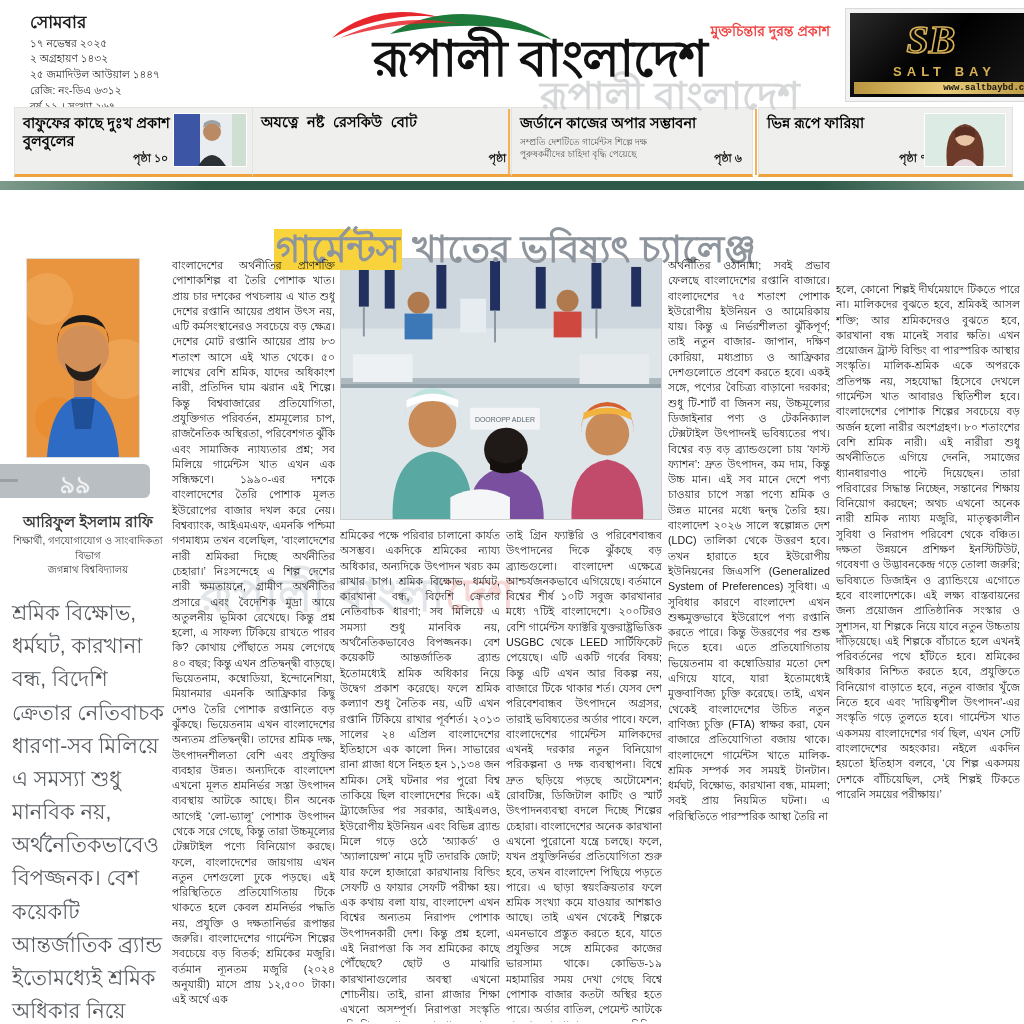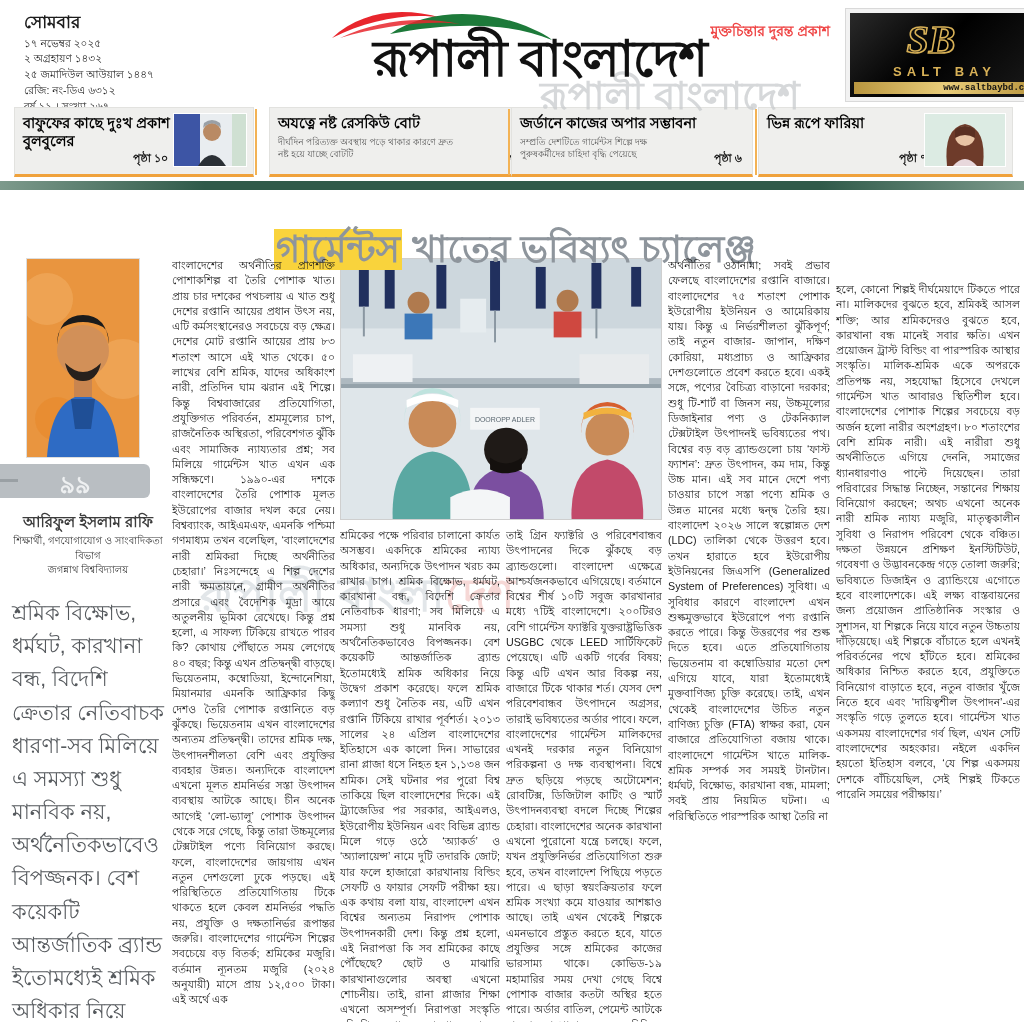--- a/index.html
+++ b/index.html
@@ -8,7 +8,7 @@
   .abs{position:absolute;}
 
   
-  .dateblock{left:24px;top:10px;width:180px;line-height:1.5;}
+  .dateblock{left:30px;top:10px;width:180px;line-height:1.5;}
   .weekday{font-size:17px;font-weight:bold;}
   .dateline{font-size:10.5px;color:#222;}
   .pagesprice{font-size:13.5px;margin-top:4px;font-weight:500;}

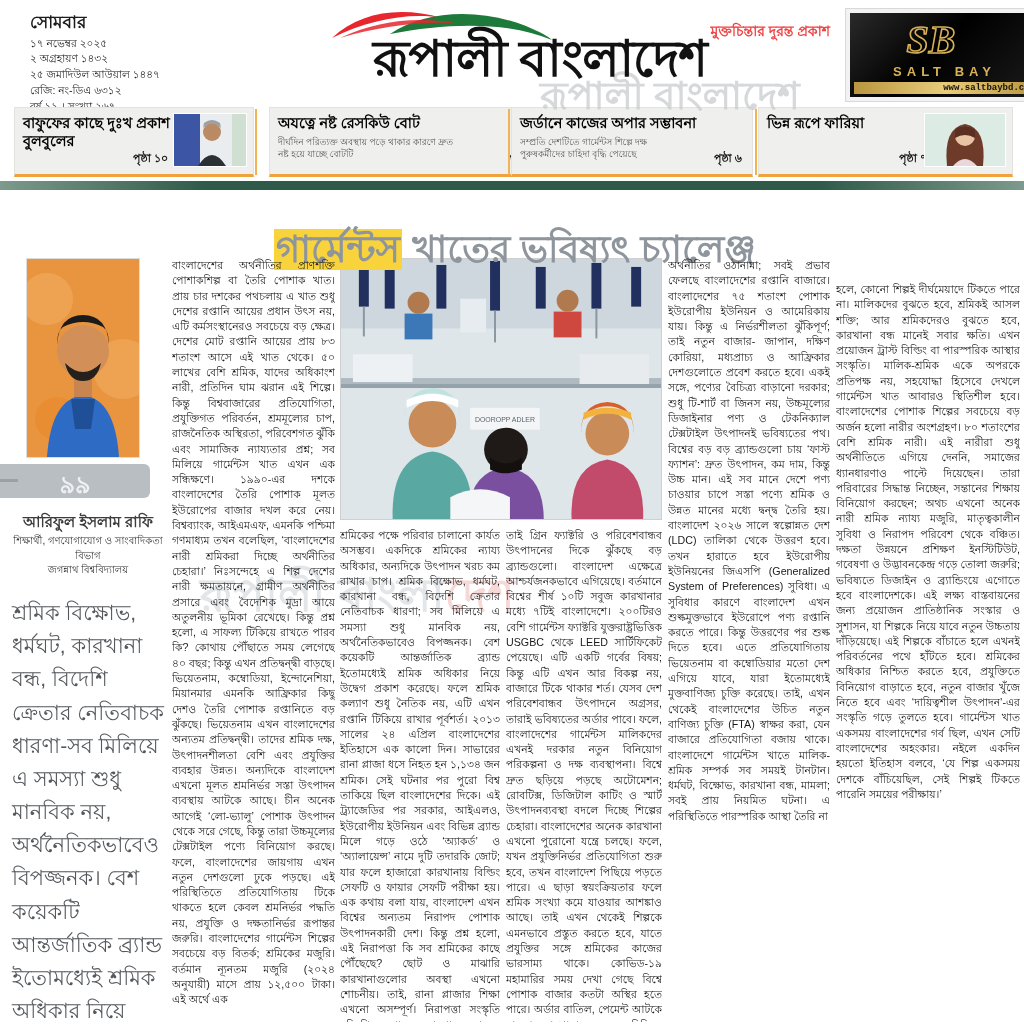--- a/index.html
+++ b/index.html
@@ -34,7 +34,7 @@
   .teaser{top:107px;height:70px;background:#efefed;border:1px solid #e2e2df;
           border-bottom:3px solid #f0a23c;box-sizing:border-box;padding:6px 8px;}
   .t1{left:14px;width:240px;}
-  .t2{left:269px;width:279px;}
+  .t2{left:252px;width:279px;font-family:Liberation Mono, monospace;}
   .t3{left:511px;width:242px;}
   .t4{left:758px;width:255px;}
   .tsr-title{font-size:14.5px;font-weight:bold;line-height:1.25;color:#000000;}

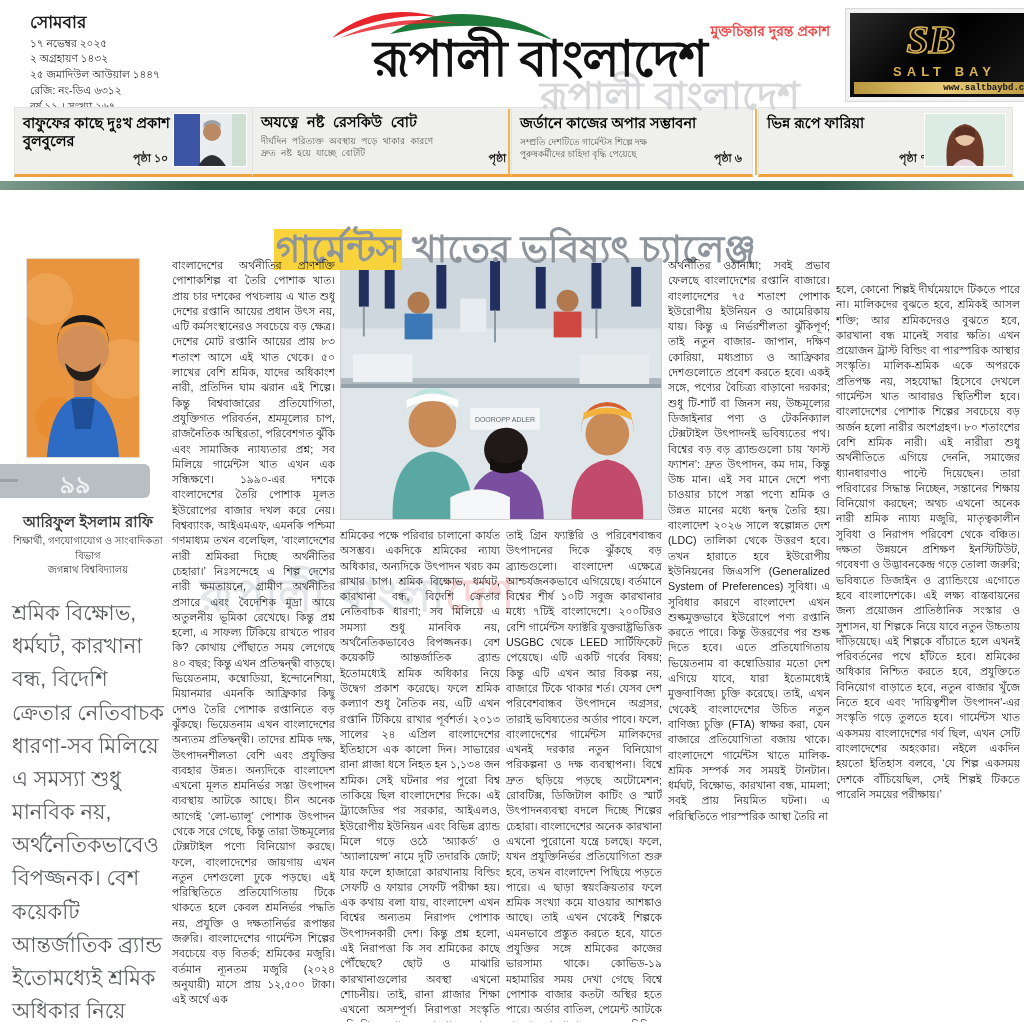--- a/index.html
+++ b/index.html
@@ -131,7 +131,6 @@
 
 <div class="abs teaser t2">
   <div class="tsr-title">অযত্নে নষ্ট রেসকিউ বোট</div>
-  <div class="tsr-sub" style="width:175px">দীর্ঘদিন পরিত্যক্ত অবস্থায় পড়ে থাকার কারণে দ্রুত নষ্ট হয়ে যাচ্ছে বোটটি</div>
   <div class="tsr-page" style="right:10px">পৃষ্ঠা ৮</div>
 </div>
 <div class="abs vdiv" style="left:508px"></div>

